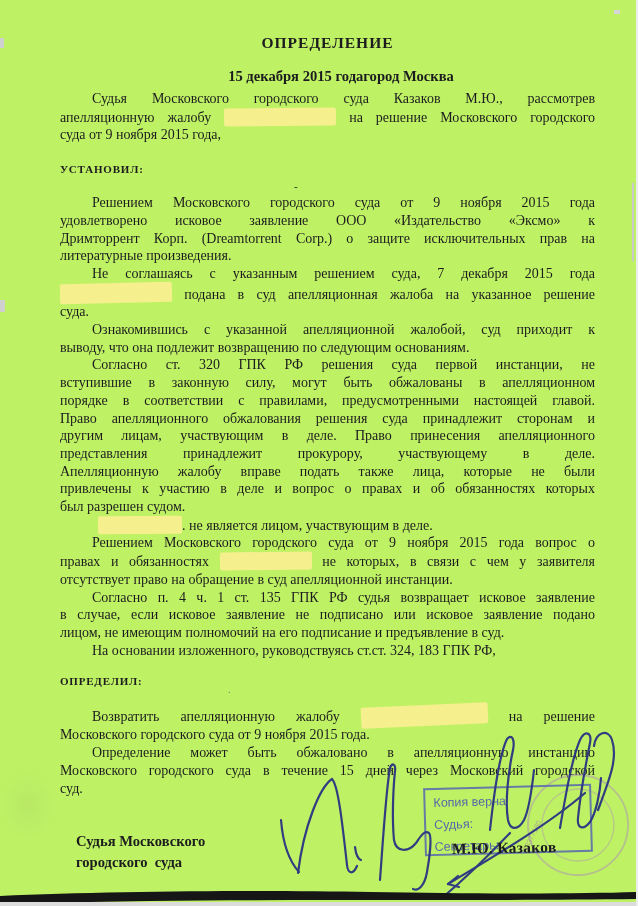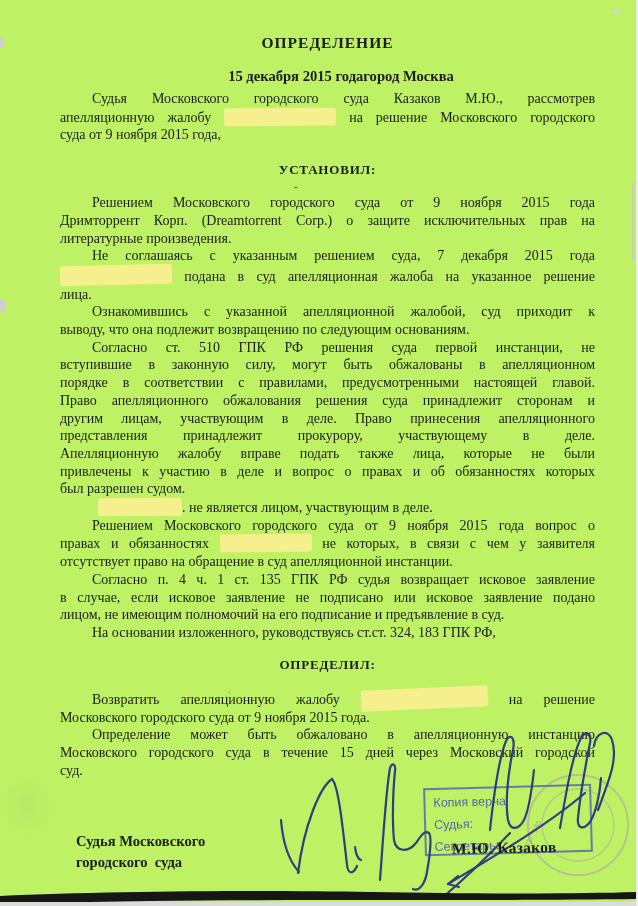--- a/index.html
+++ b/index.html
@@ -22,7 +22,7 @@
   .dateline{display:flex;justify-content:center;margin-top:15px;
     font-weight:bold;font-size:14.6px;line-height:18px;}
   .dateline .date{padding-left:27px;}
-  .sect{margin:0;font-size:13px;font-weight:bold;text-align:center;
+  .sect{margin:0;font-size:11px;font-weight:bold;text-align:left;
     letter-spacing:0.8px;line-height:19px;}
   .sect.ust{margin-top:16px;}
   .sect.opr{margin-top:13px;margin-bottom:14px;}

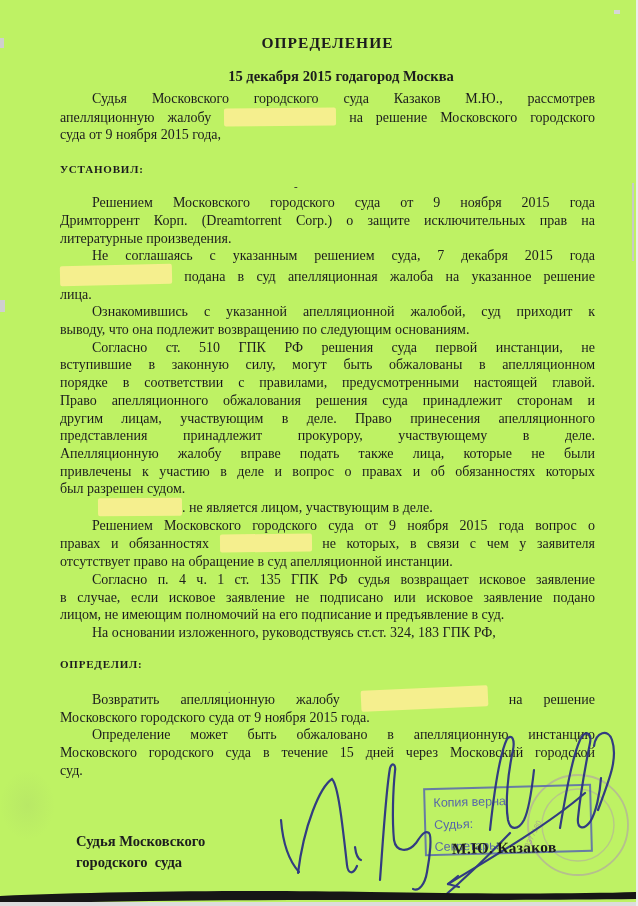--- a/index.html
+++ b/index.html
@@ -98,6 +98,7 @@
 
     <div class="para mt">
       <span class="ln j ind">Решением Московского городского суда от 9 ноября 2015 года</span>
+      <span class="ln j">удовлетворено исковое заявление ООО «Издательство «Эксмо» к</span>
       <span class="ln j">Дримторрент Корп. (Dreamtorrent Corp.) о защите исключительных прав на</span>
       <span class="ln">литературные произведения.</span>
     </div>

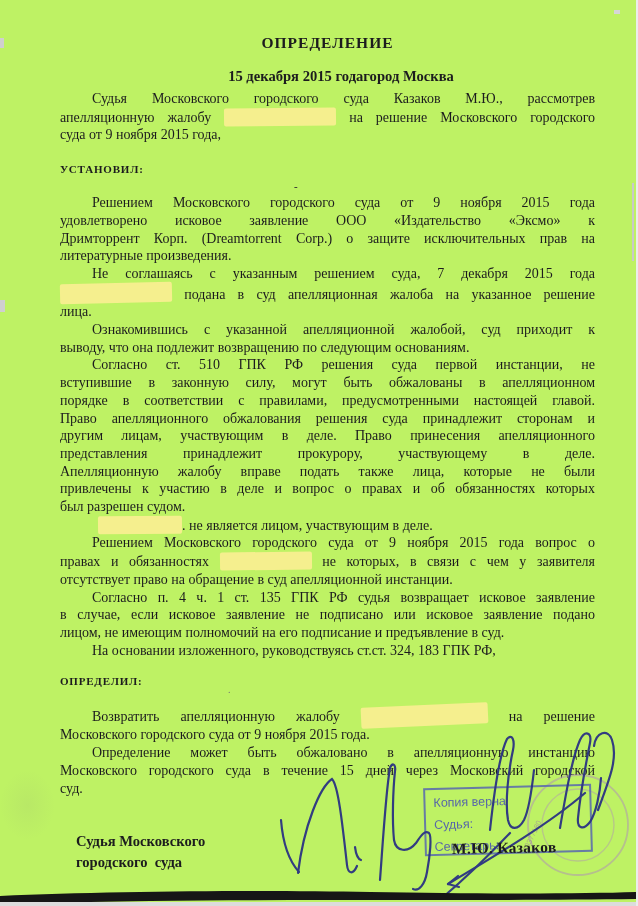--- a/index.html
+++ b/index.html
@@ -106,7 +106,7 @@
     <div class="para">
       <span class="ln j ind">Не соглашаясь с указанным решением суда, 7 декабря 2015 года</span>
       <span class="ln j"><span class="hl w2"></span> <span>подана в суд апелляционная жалоба на указанное решение</span></span>
-      <span class="ln">лица.</span>
+      <span class="ln">суда.</span>
     </div>
 
     <div class="para">

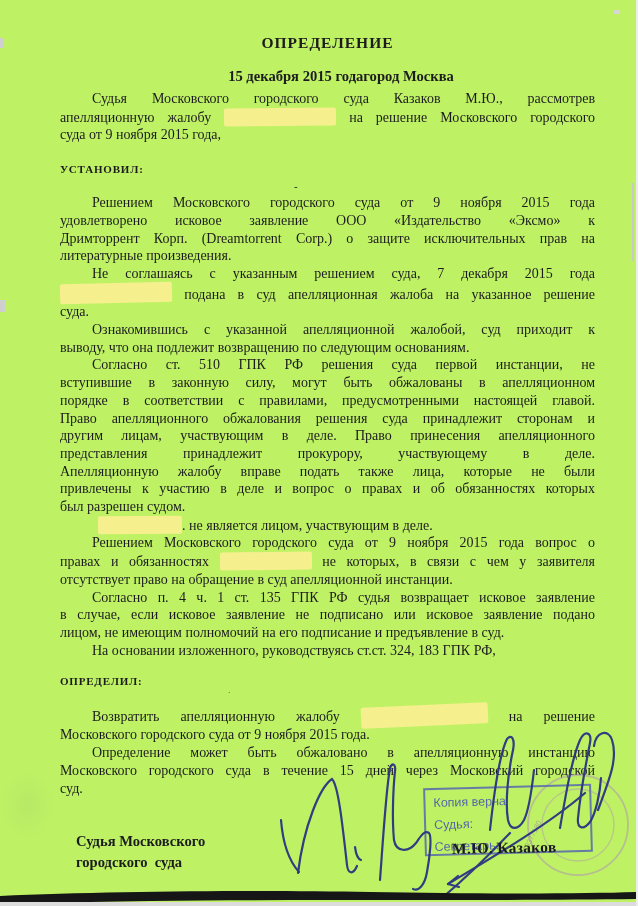--- a/index.html
+++ b/index.html
@@ -115,7 +115,7 @@
     </div>
 
     <div class="para">
-      <span class="ln j ind">Согласно ст. 510 ГПК РФ решения суда первой инстанции, не</span>
+      <span class="ln j ind">Согласно ст. 320 ГПК РФ решения суда первой инстанции, не</span>
       <span class="ln j">вступившие в законную силу, могут быть обжалованы в апелляционном</span>
       <span class="ln j">порядке в соответствии с правилами, предусмотренными настоящей главой.</span>
       <span class="ln j">Право апелляционного обжалования решения суда принадлежит сторонам и</span>

